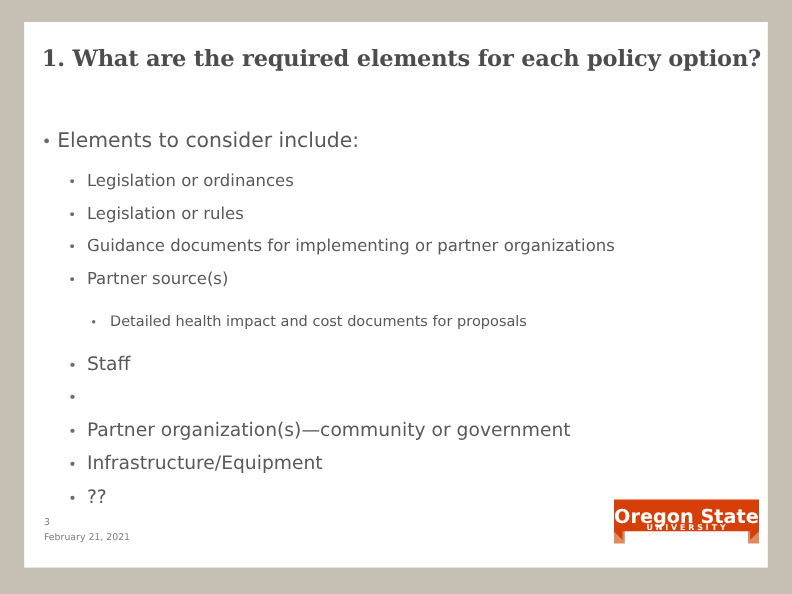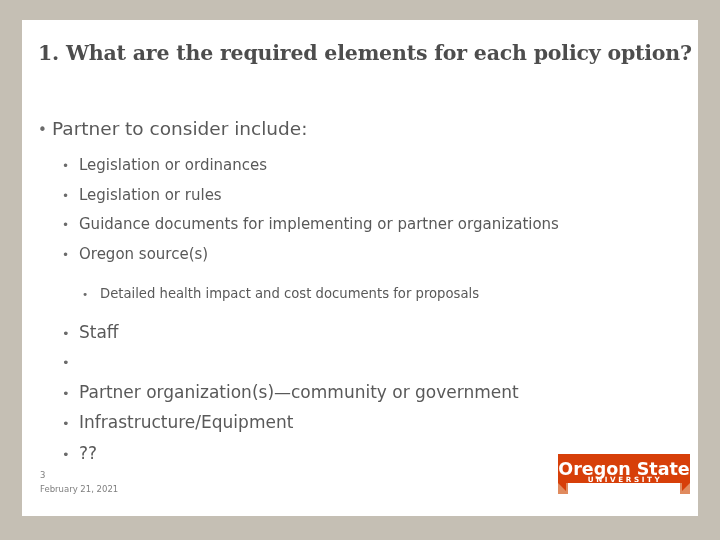--- a/index.html
+++ b/index.html
@@ -148,7 +148,7 @@
 
       <div class="bullet-row lvl1">
         <span class="bullet-mark">•</span>
-        <span class="bullet-text">Partner to consider include:</span>
+        <span class="bullet-text">Elements to consider include:</span>
       </div>
 
       <div class="bullet-row lvl2s">

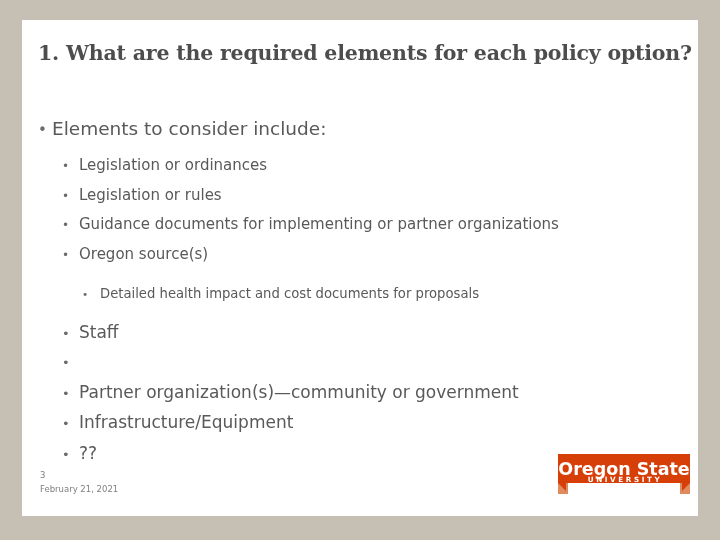--- a/index.html
+++ b/index.html
@@ -165,7 +165,7 @@
       </div>
       <div class="bullet-row lvl2s">
         <span class="bullet-mark">•</span>
-        <span class="bullet-text">Oregon source(s)</span>
+        <span class="bullet-text">Partner source(s)</span>
       </div>
 
       <div class="bullet-row lvl3">

